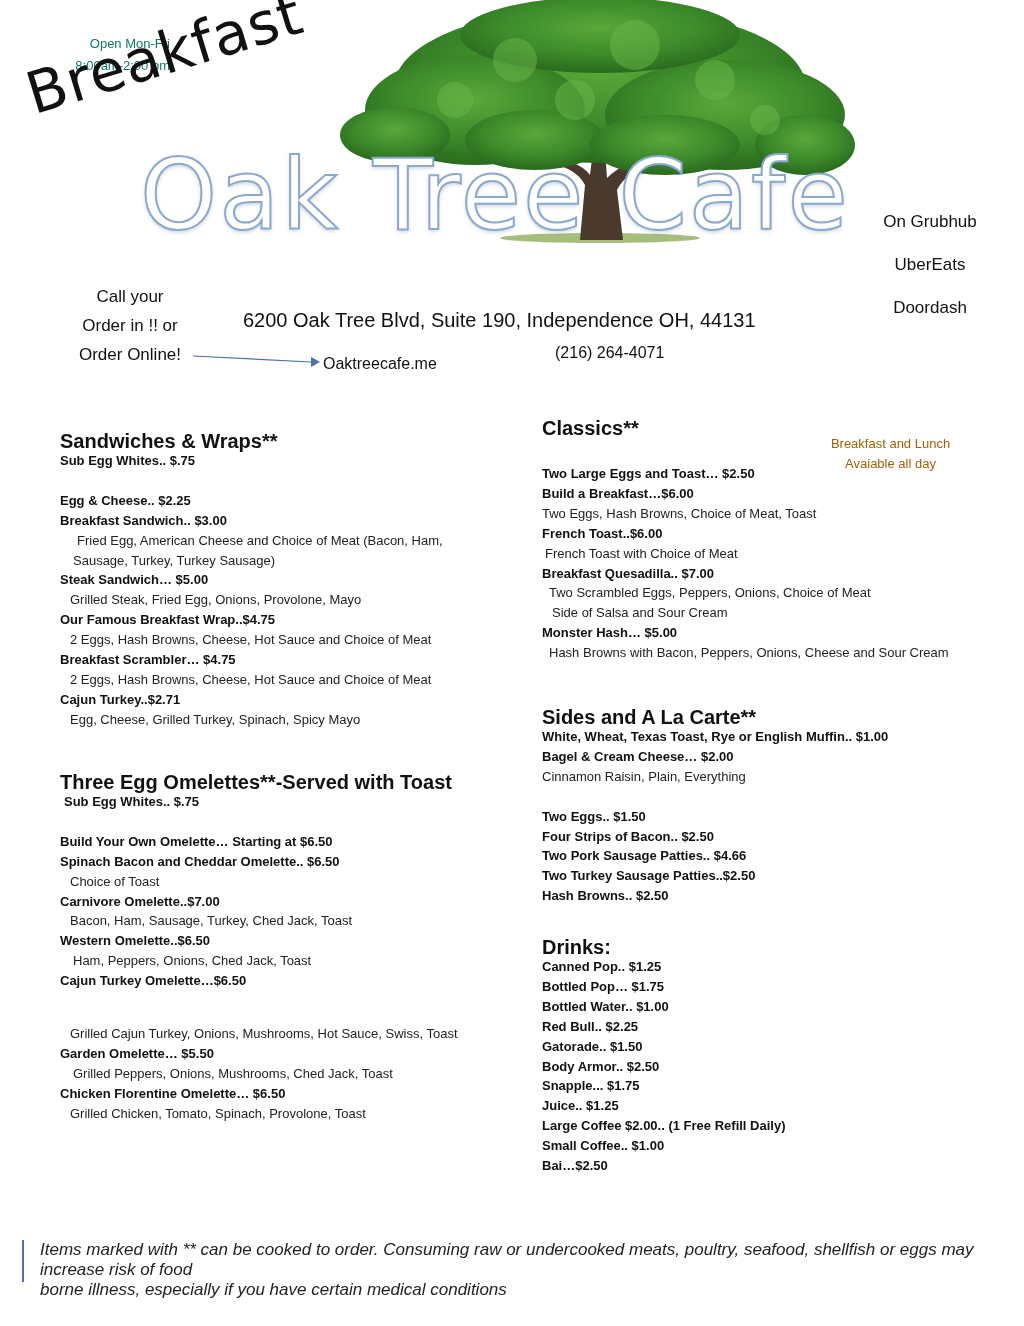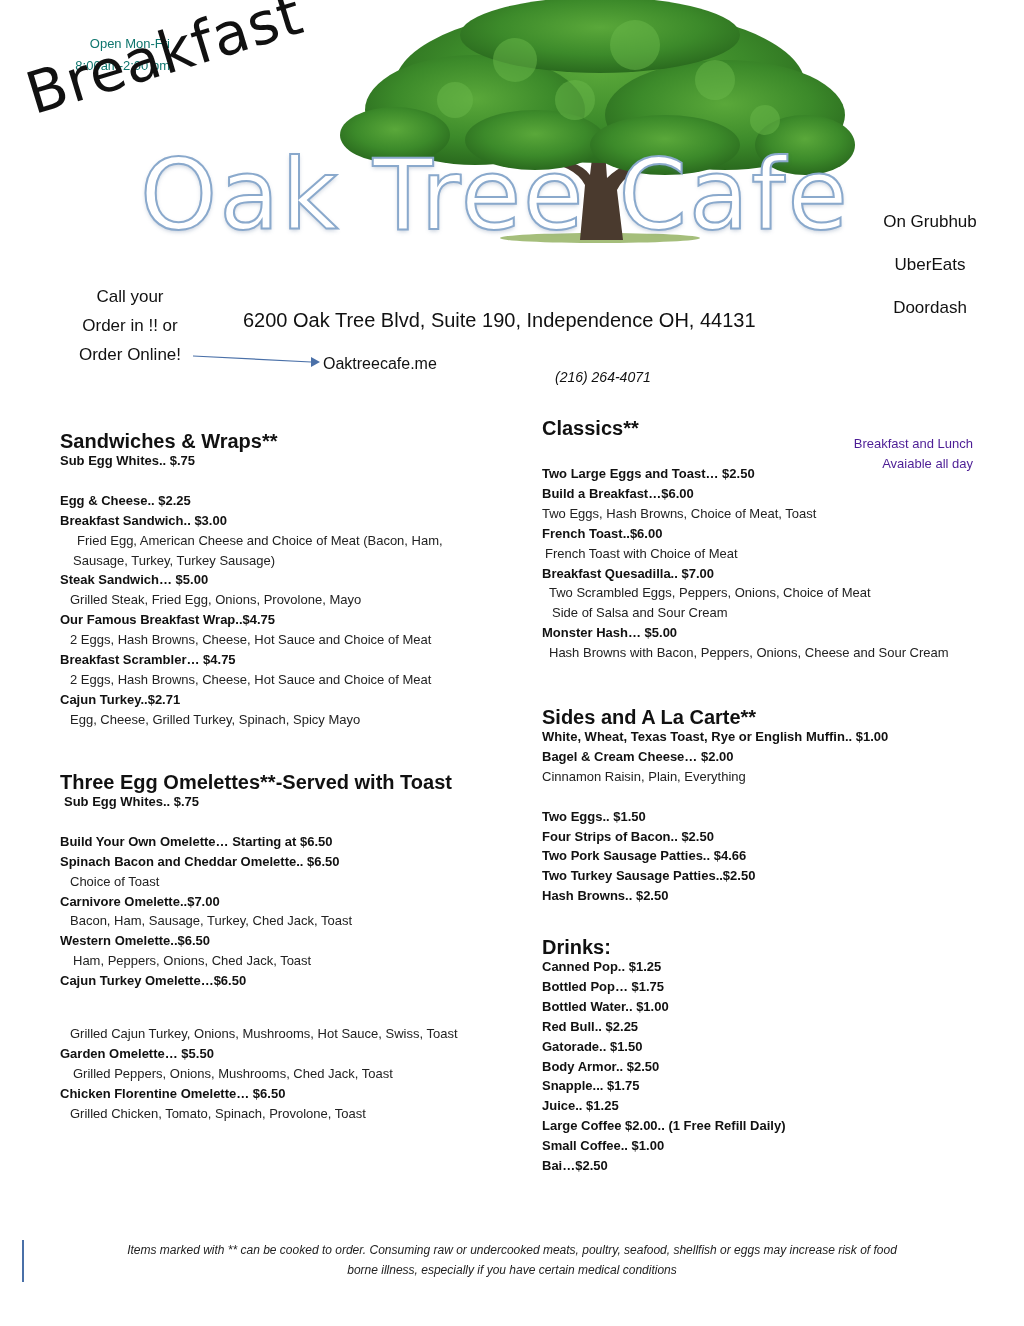--- a/index.html
+++ b/index.html
@@ -21,7 +21,7 @@
   .call { left: 60px; top: 282px; width: 140px; text-align: center; font-size: 17px; line-height: 29px; }
   .address { left: 243px; top: 309px; font-size: 20px; }
   .website { left: 323px; top: 355px; font-size: 16px; }
-  .phone { left: 555px; top: 369px; font-size: 14px; font-style: italic; }
+  .phone { left: 555px; top: 344px; font-size: 16px; }
   .arrow { left: 193px; top: 350px; width: 128px; height: 20px; }
 
   

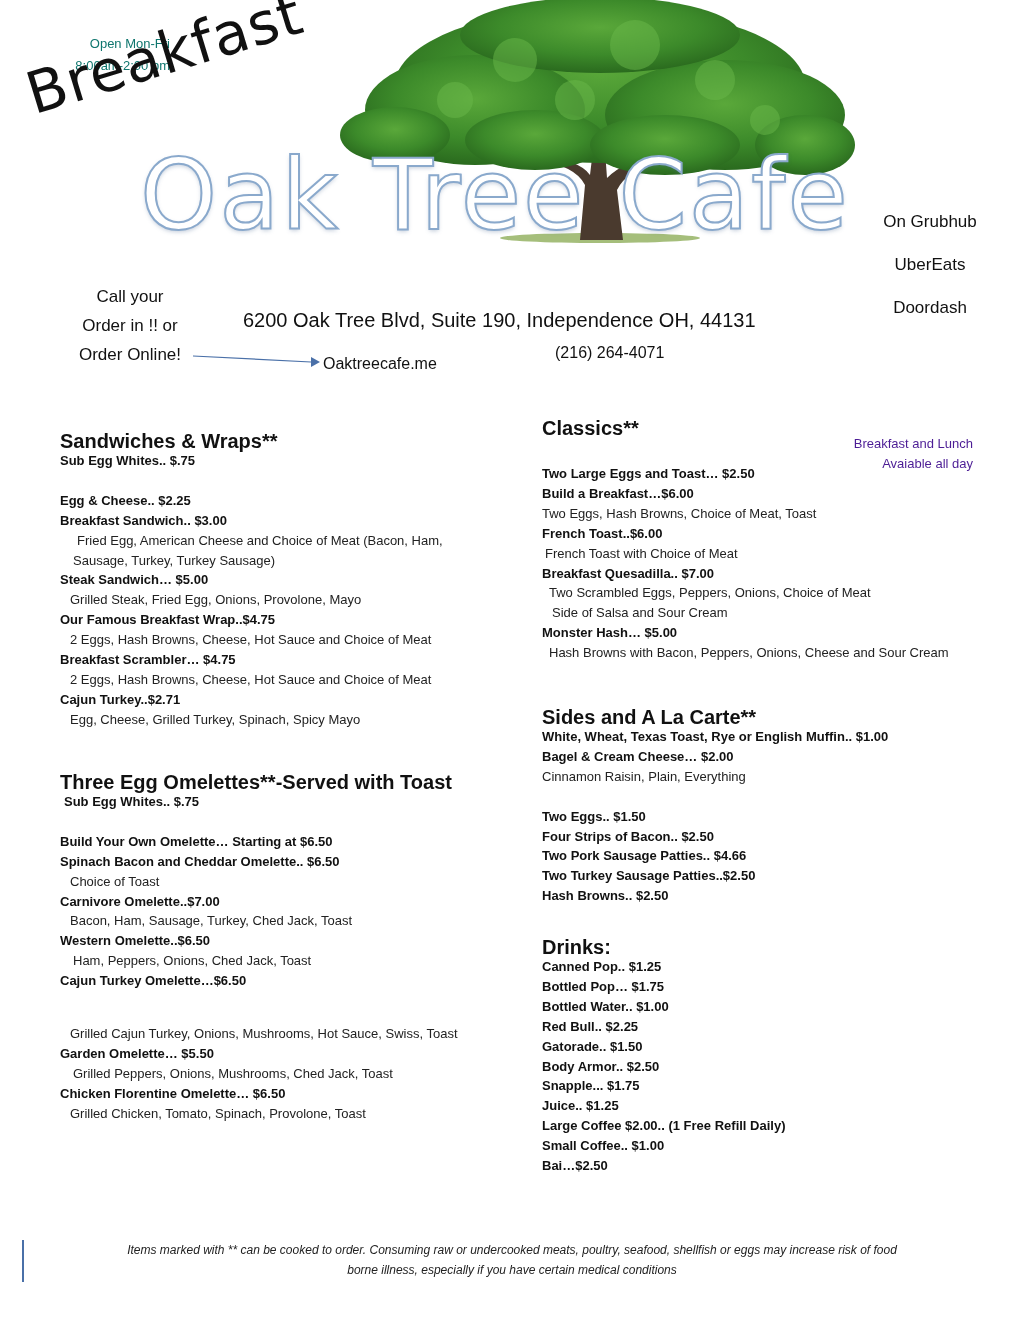--- a/index.html
+++ b/index.html
@@ -35,7 +35,7 @@
   .col-left { left: 60px; width: 460px; }
   .col-right { left: 542px; width: 440px; }
 
-  .note-allday { left: 808px; top: 434px; width: 165px; text-align: right; font-size: 13px; line-height: 20px; color: #4c1d95; }
+  .note-allday { left: 808px; top: 434px; width: 165px; text-align: center; font-size: 13px; line-height: 20px; color: #a16207; }
 
   .disclaimer { left: 40px; top: 1240px; width: 944px; text-align: center; font-style: italic; font-size: 12px; line-height: 20px; color: #222; }
   .margin-bar { left: 22px; top: 1240px; width: 2px; height: 42px; background: #4a70a8; }

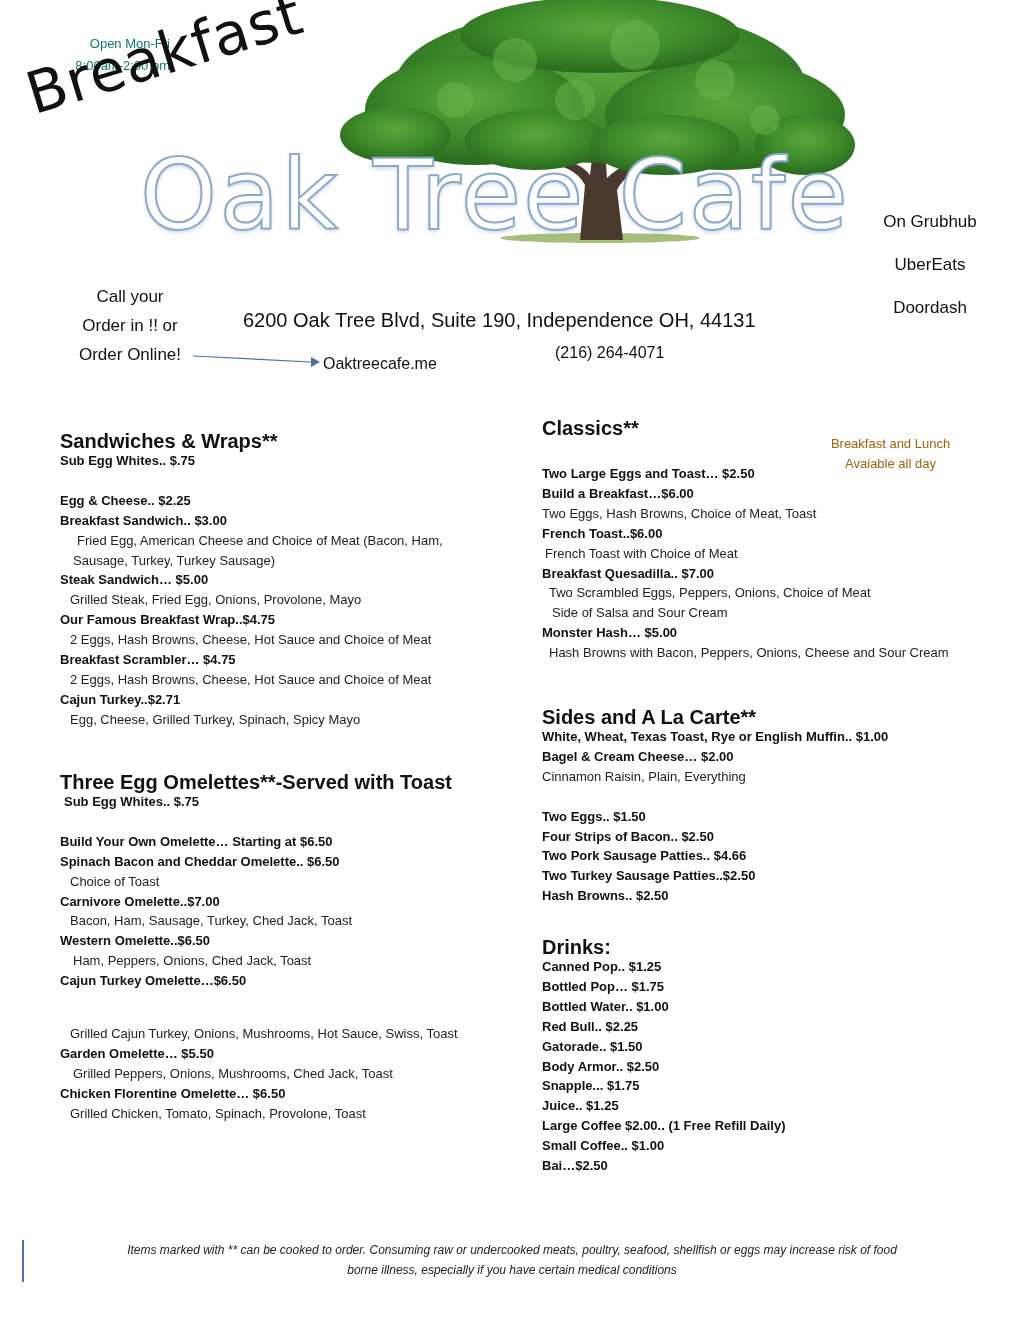--- a/index.html
+++ b/index.html
@@ -37,7 +37,7 @@
 
   .note-allday { left: 808px; top: 434px; width: 165px; text-align: center; font-size: 13px; line-height: 20px; color: #a16207; }
 
-  .disclaimer { left: 40px; top: 1240px; width: 944px; text-align: center; font-style: italic; font-size: 12px; line-height: 20px; color: #222; }
+  .disclaimer { left: 40px; top: 1240px; width: 944px; text-align: left; font-style: italic; font-size: 17px; line-height: 20px; color: #222; }
   .margin-bar { left: 22px; top: 1240px; width: 2px; height: 42px; background: #4a70a8; }
 </style>
 </head>

